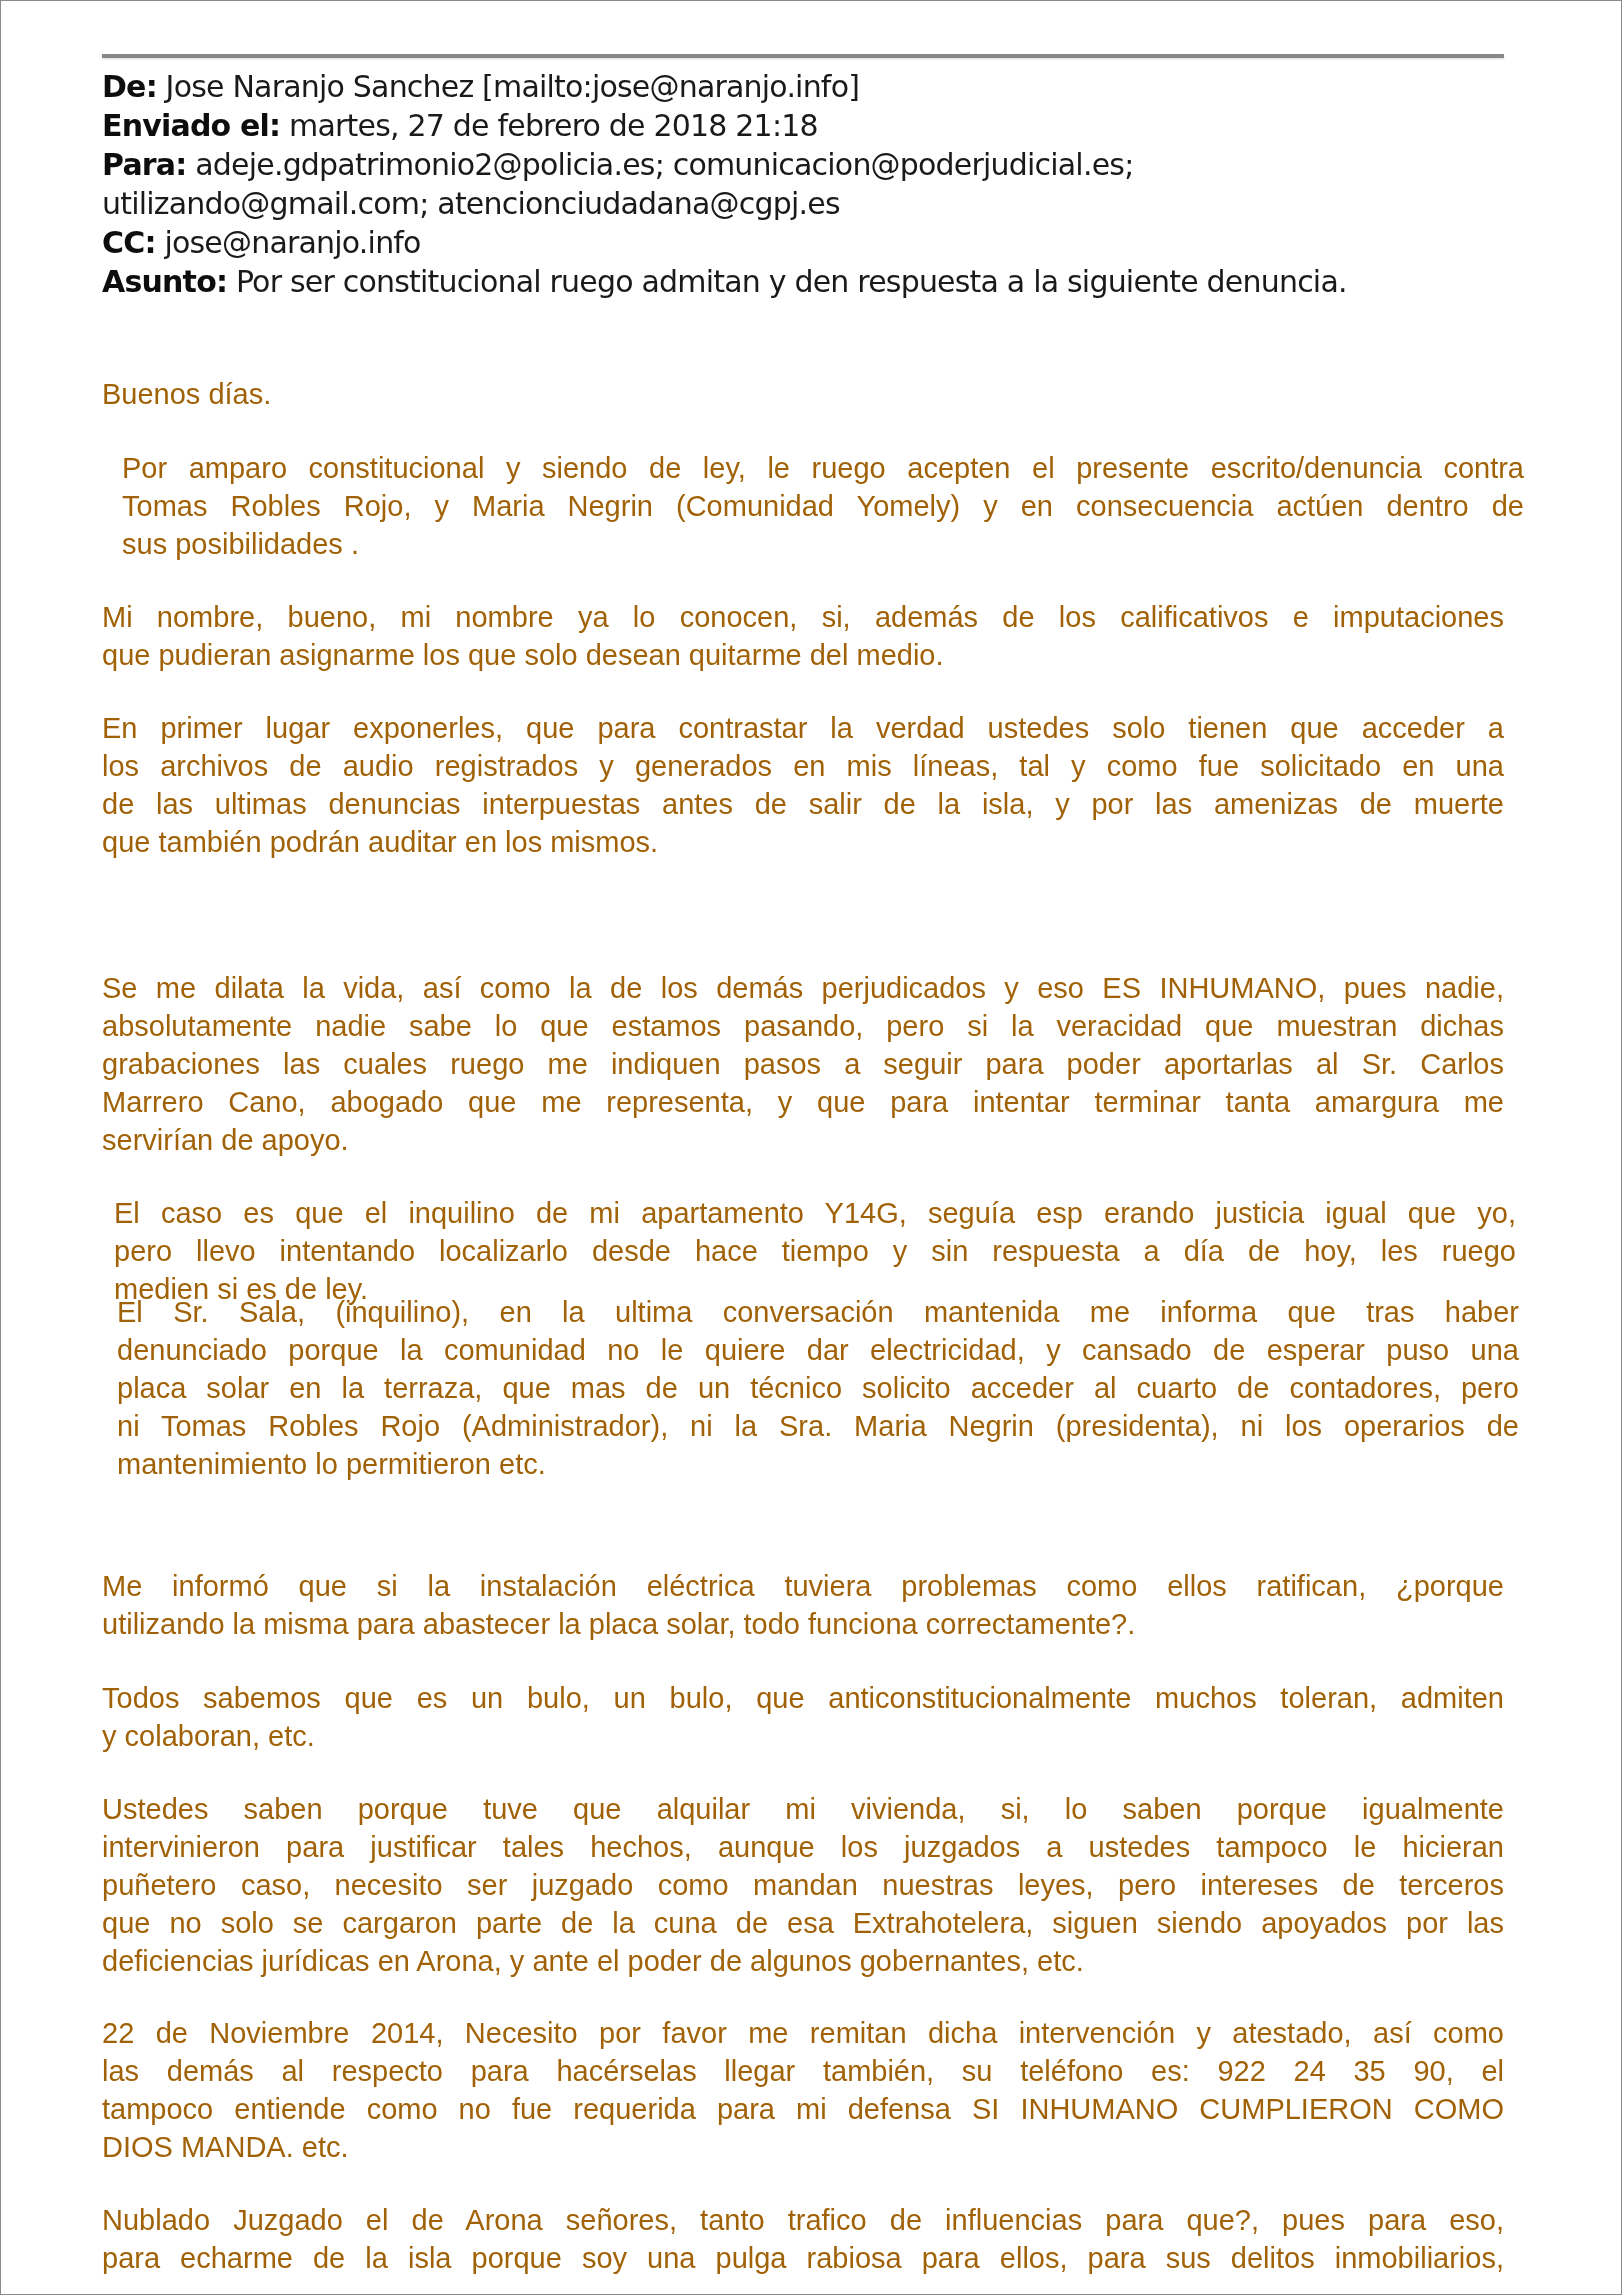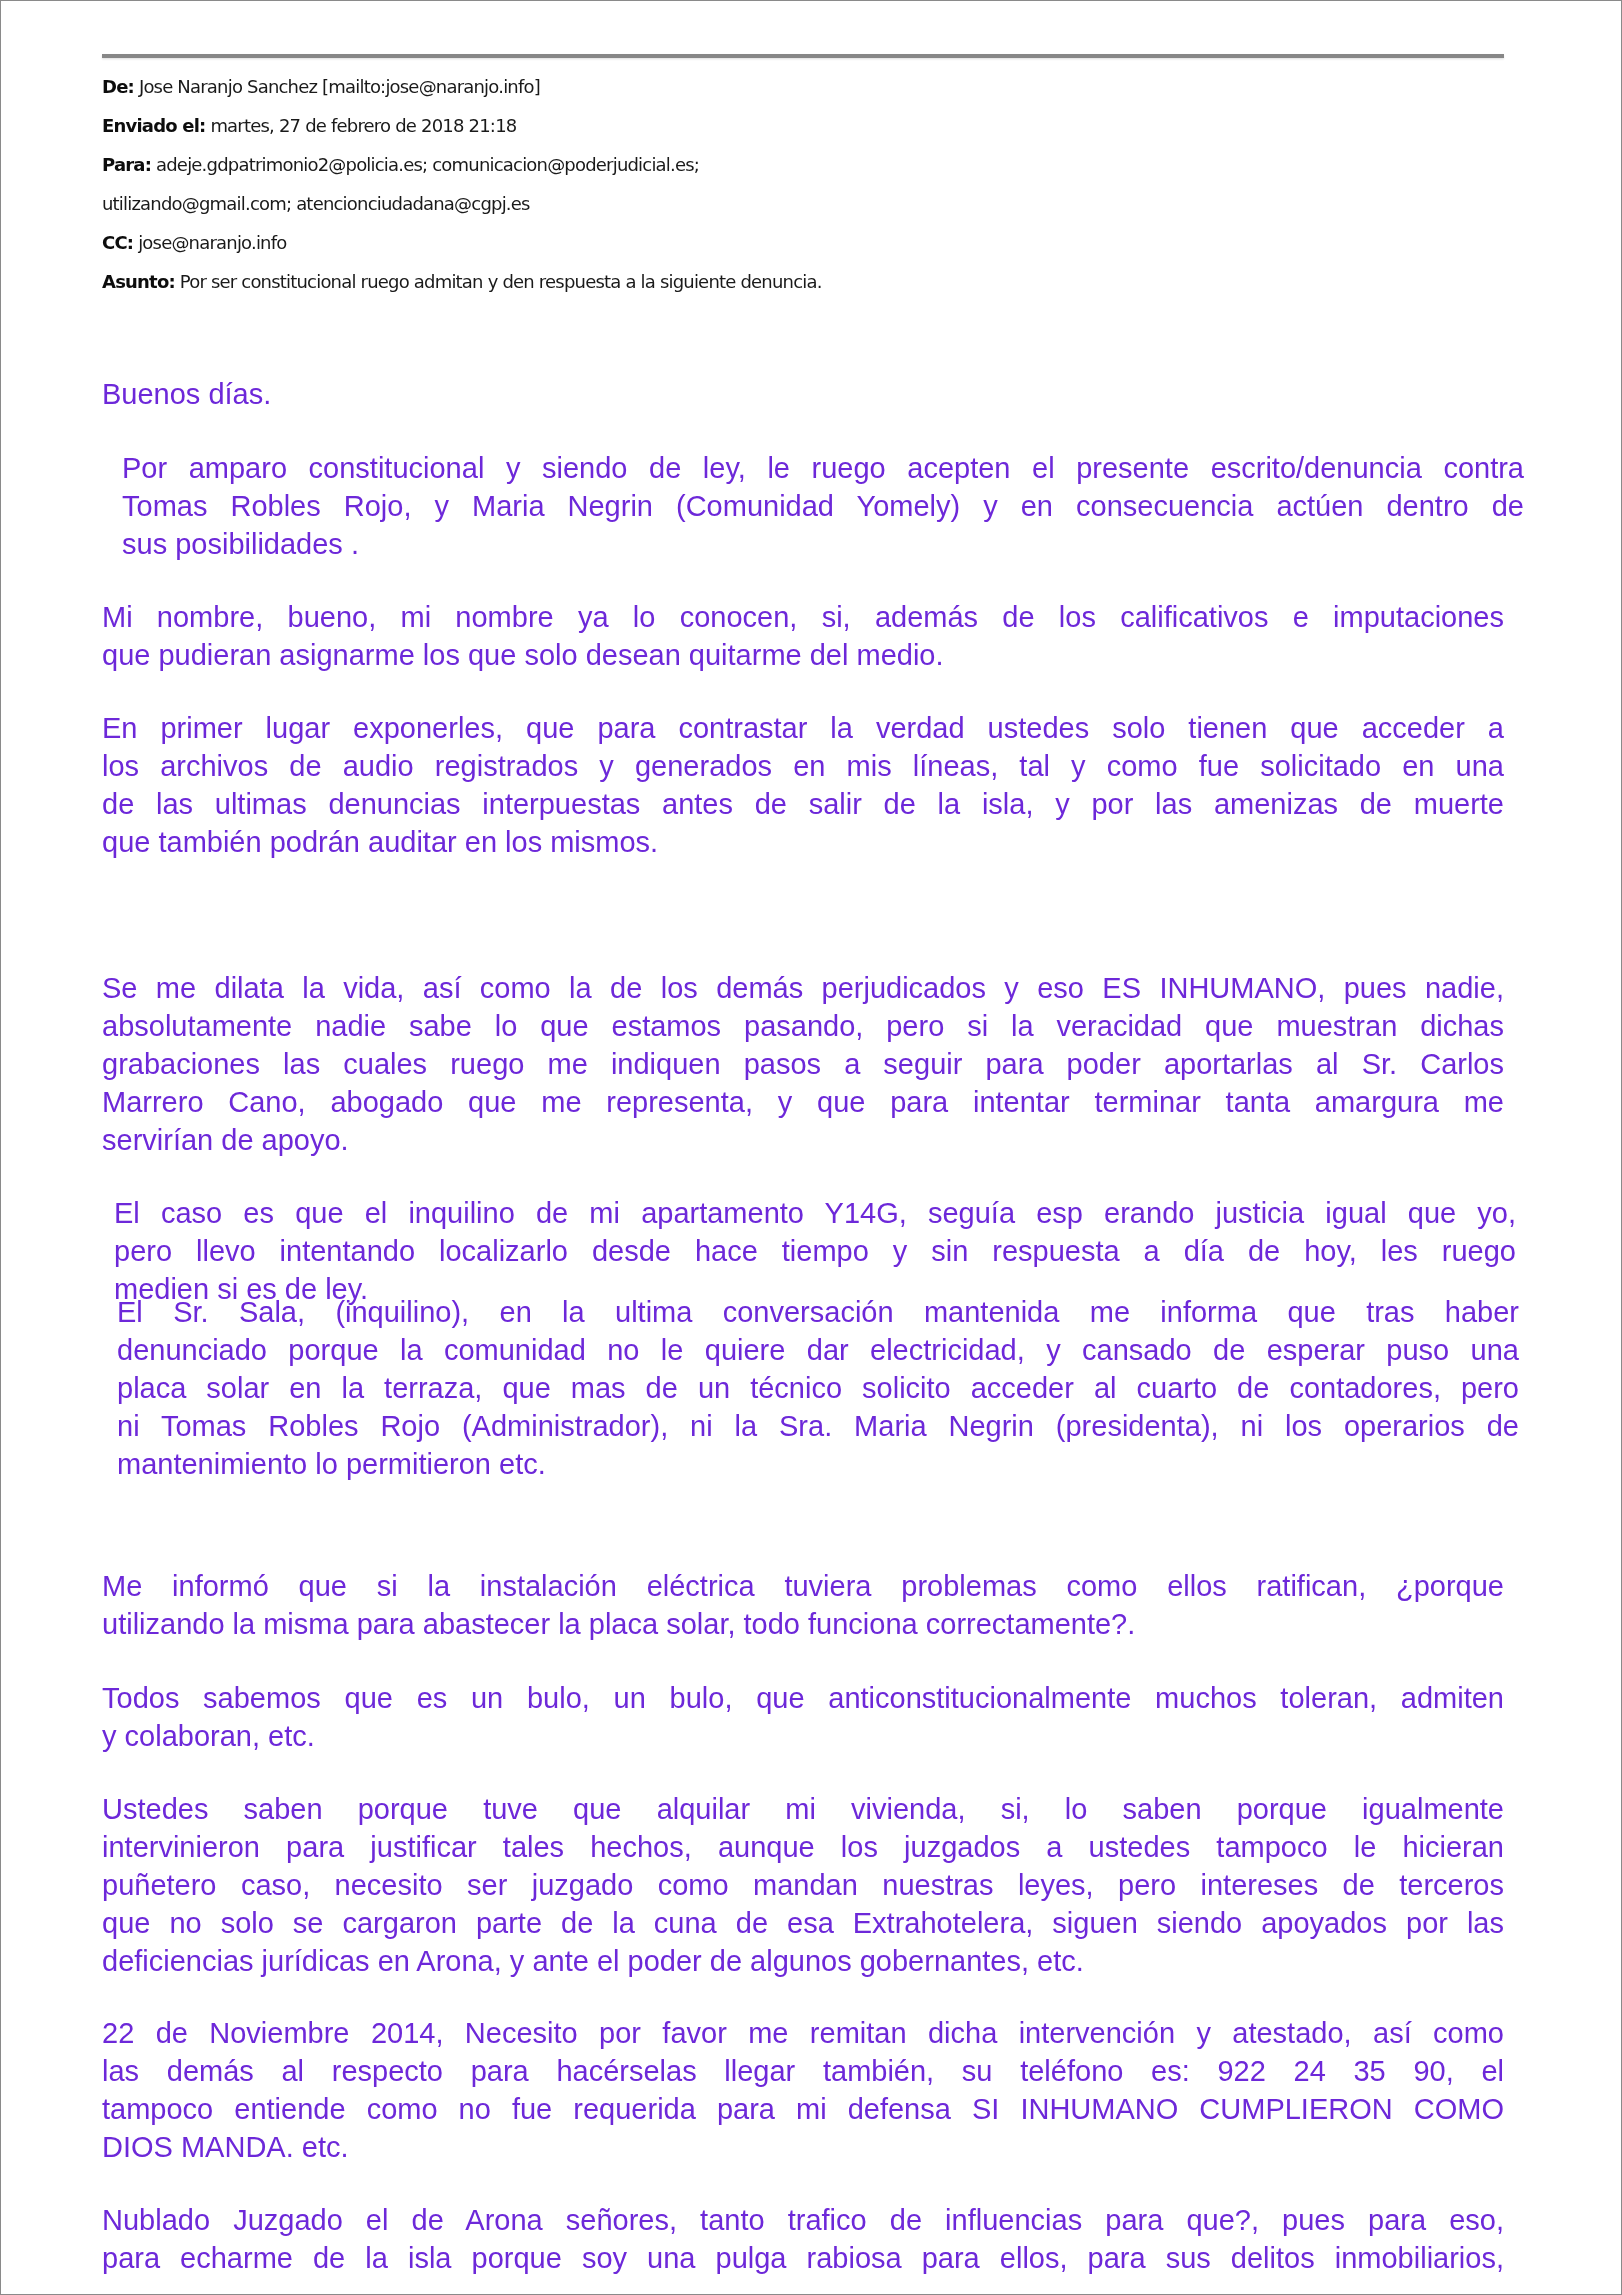--- a/index.html
+++ b/index.html
@@ -14,7 +14,7 @@
   }
   .header {
     position: absolute; left: 102px; top: 67px; width: 1441px;
-    font-family: "DejaVu Sans", sans-serif; font-size: 18px; line-height: 39px;
+    font-family: "DejaVu Sans", sans-serif; font-size: 30px; line-height: 39px;
     color: #1a1a1a; letter-spacing: -0.8px;
   }
   .header .row { white-space: nowrap; }

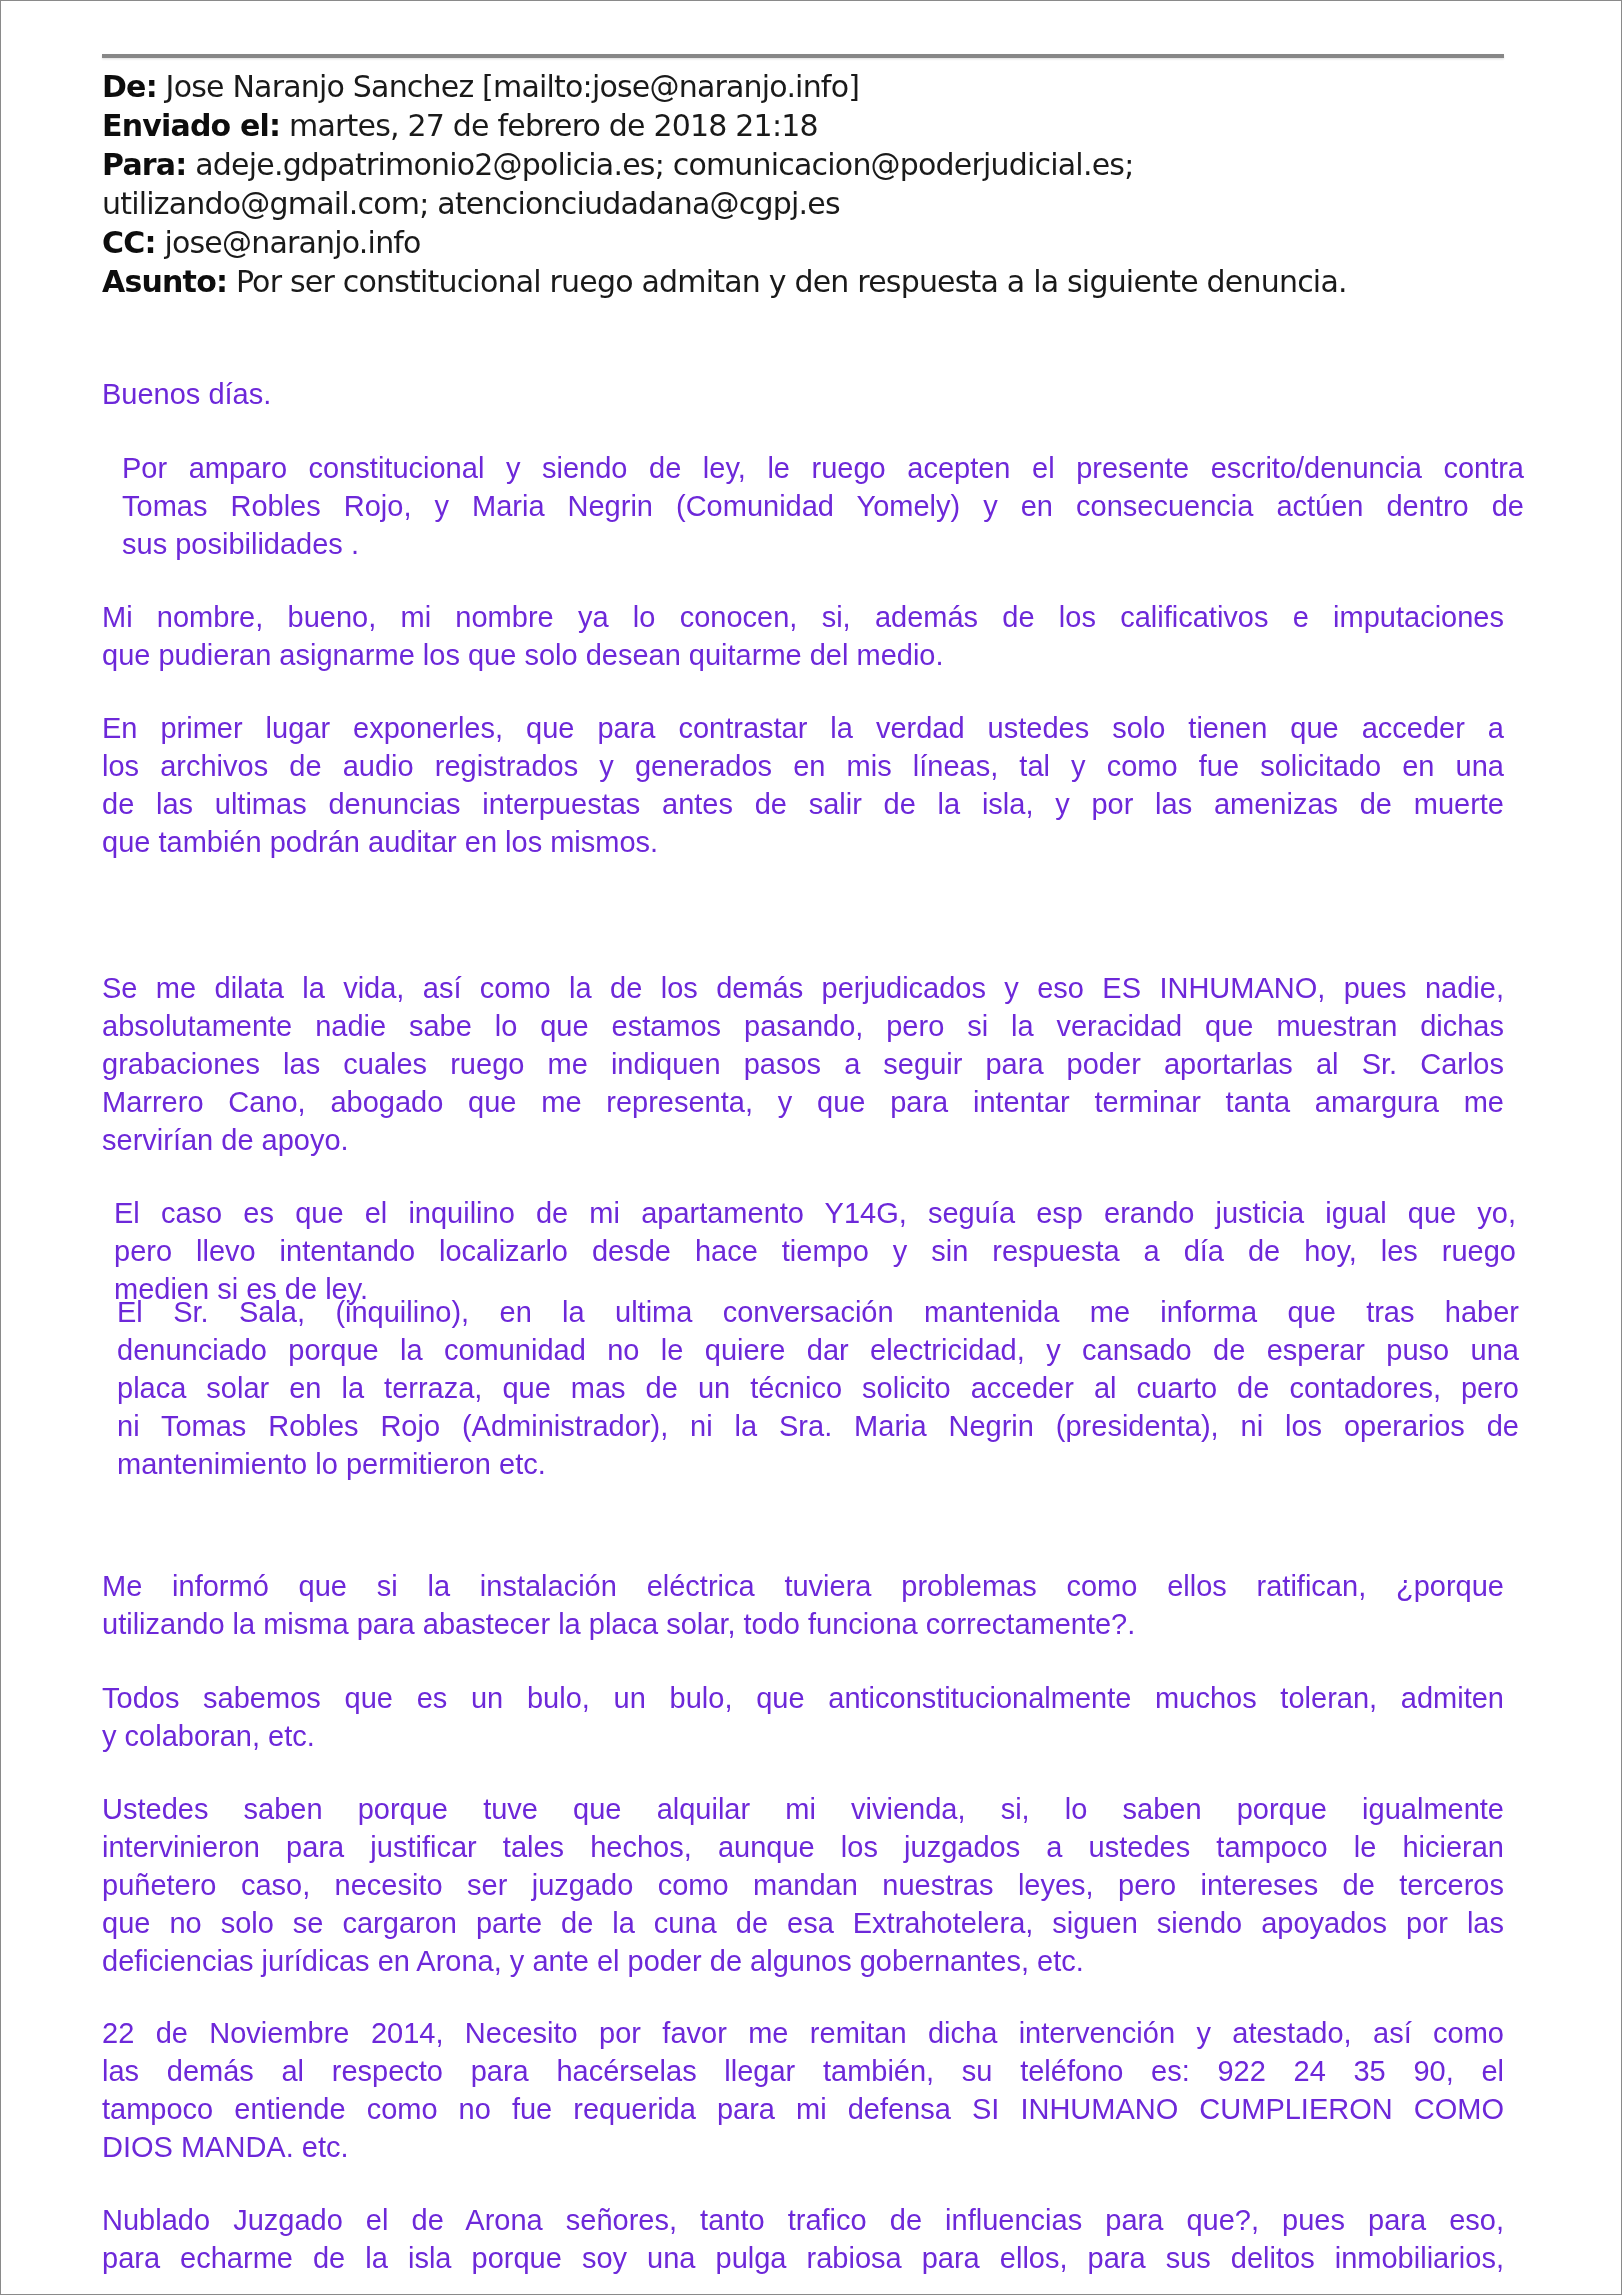--- a/index.html
+++ b/index.html
@@ -22,7 +22,7 @@
   .para {
     position: absolute; left: 102px; width: 1402px;
     font-family: "Liberation Sans", sans-serif; font-size: 29px; line-height: 38px;
-    color: #6d28d9;
+    color: #a16207;
   }
   .para .ln { display: block; text-align: justify; text-align-last: justify; white-space: nowrap; height: 38px; overflow: visible; }
   .para .ln.last { text-align-last: left; }

